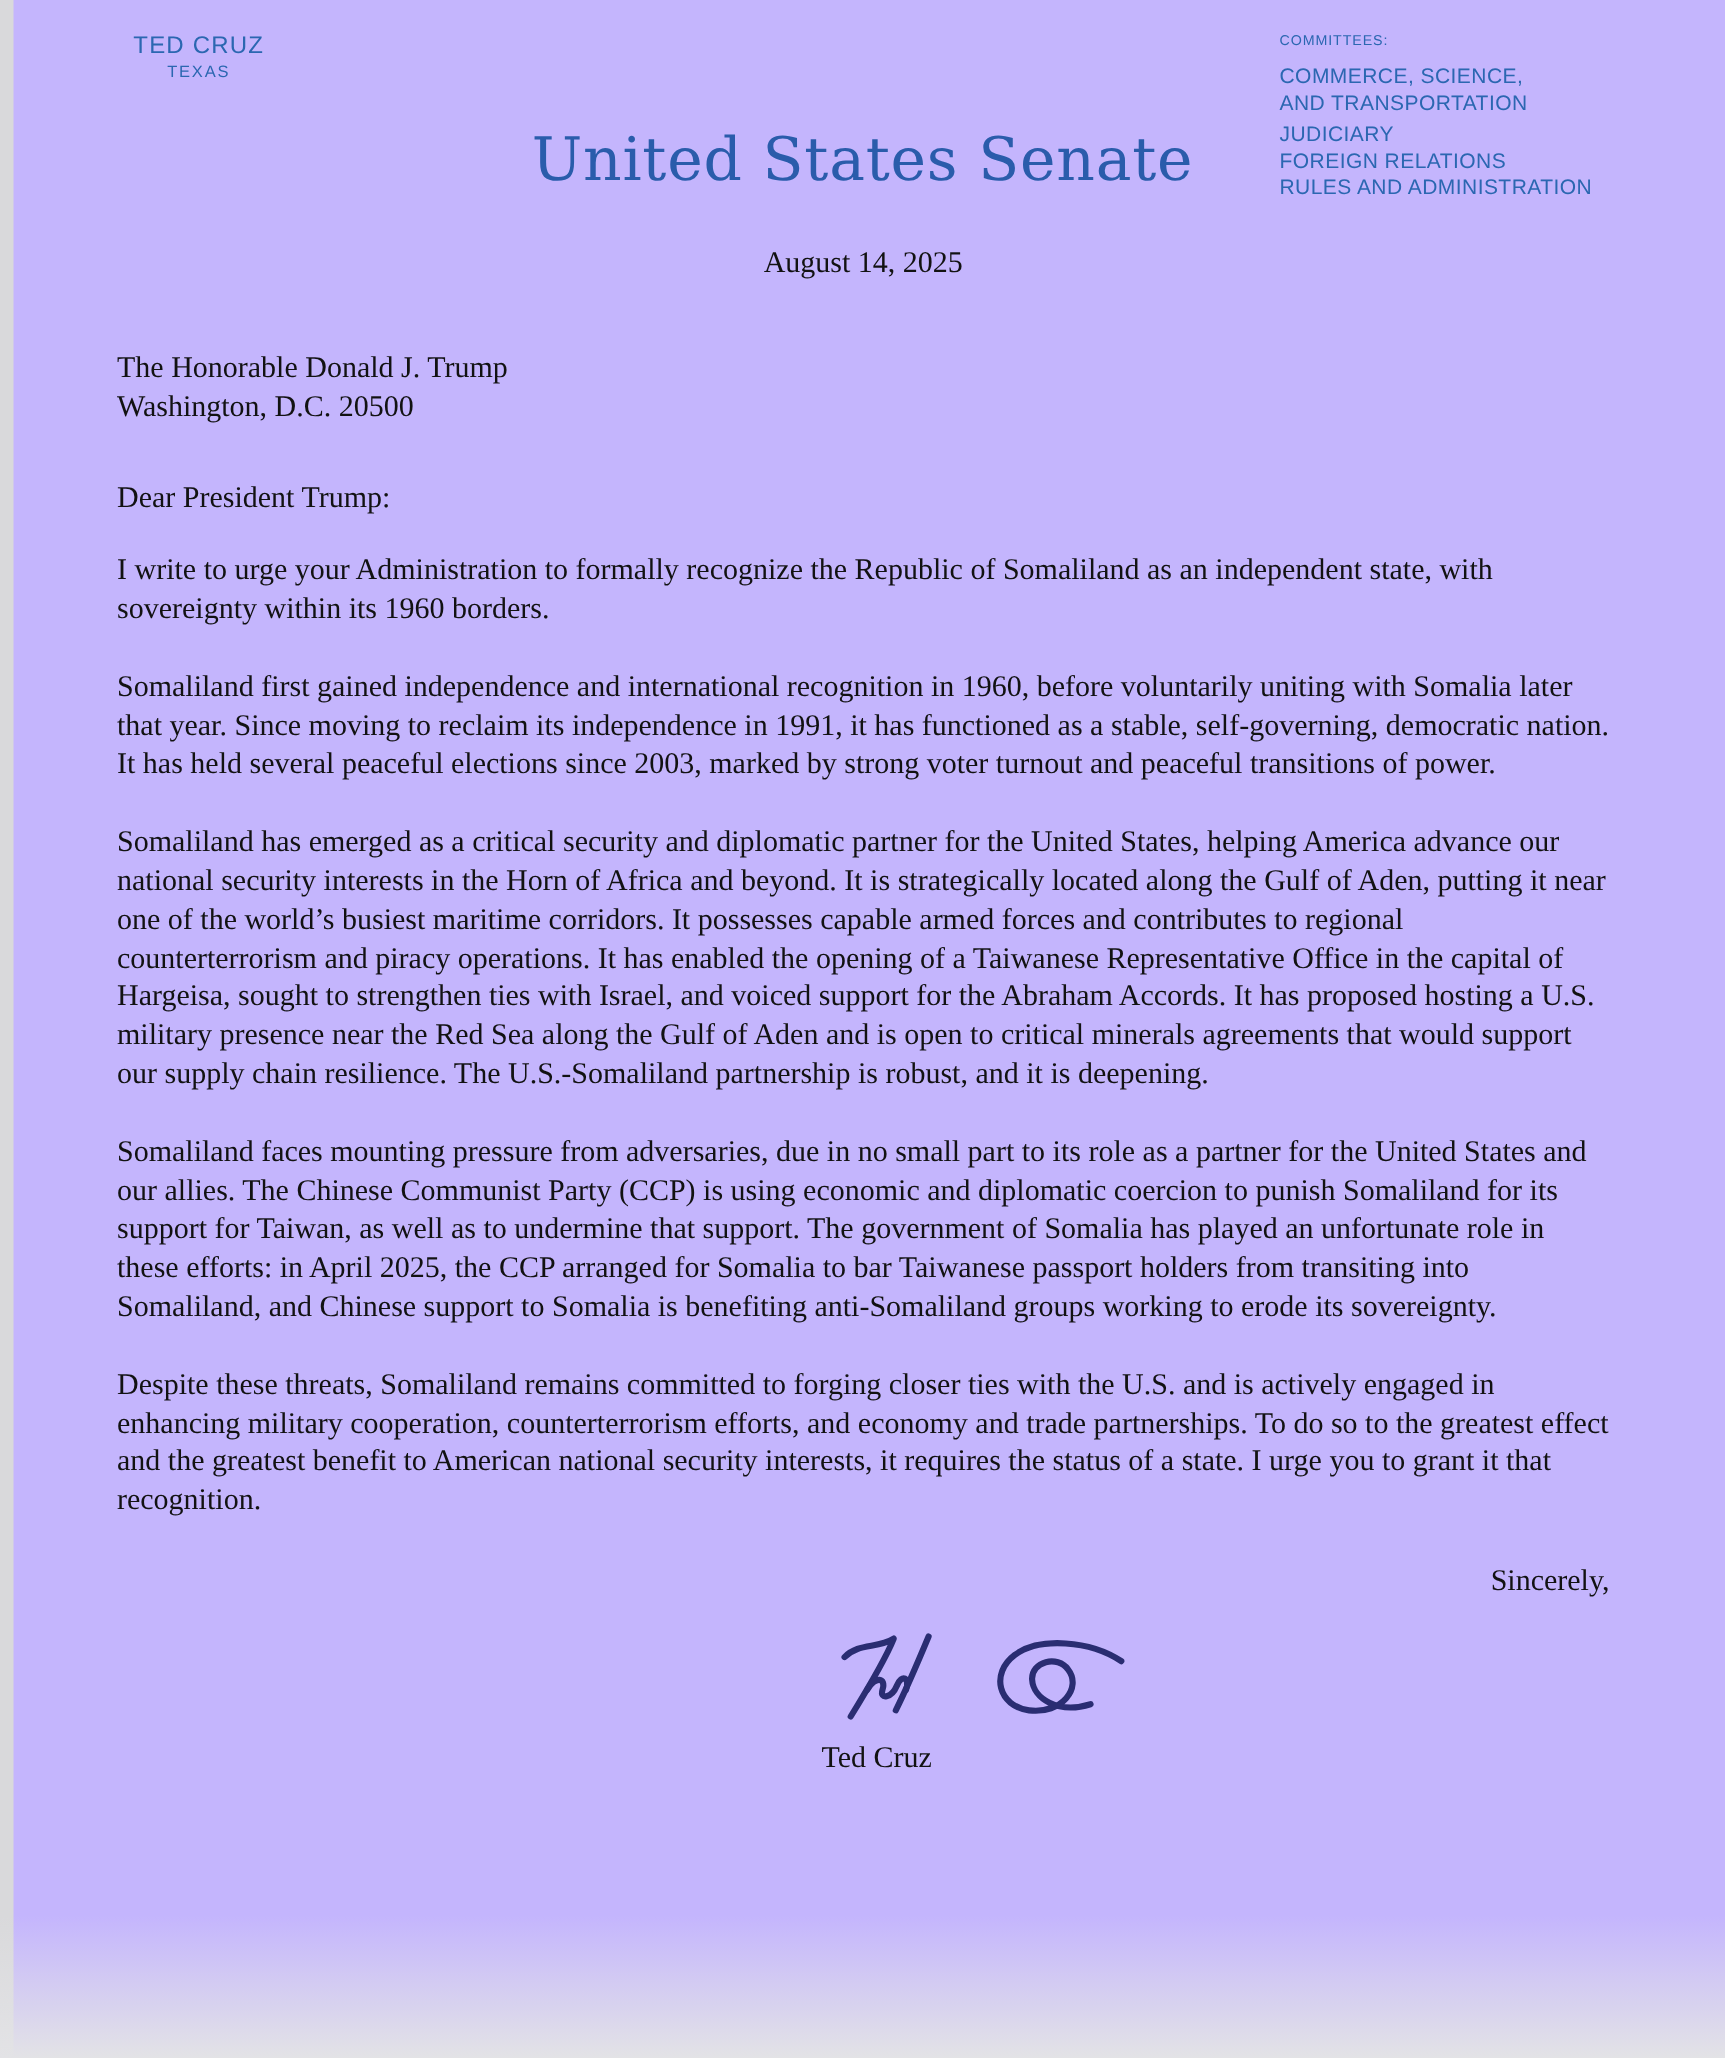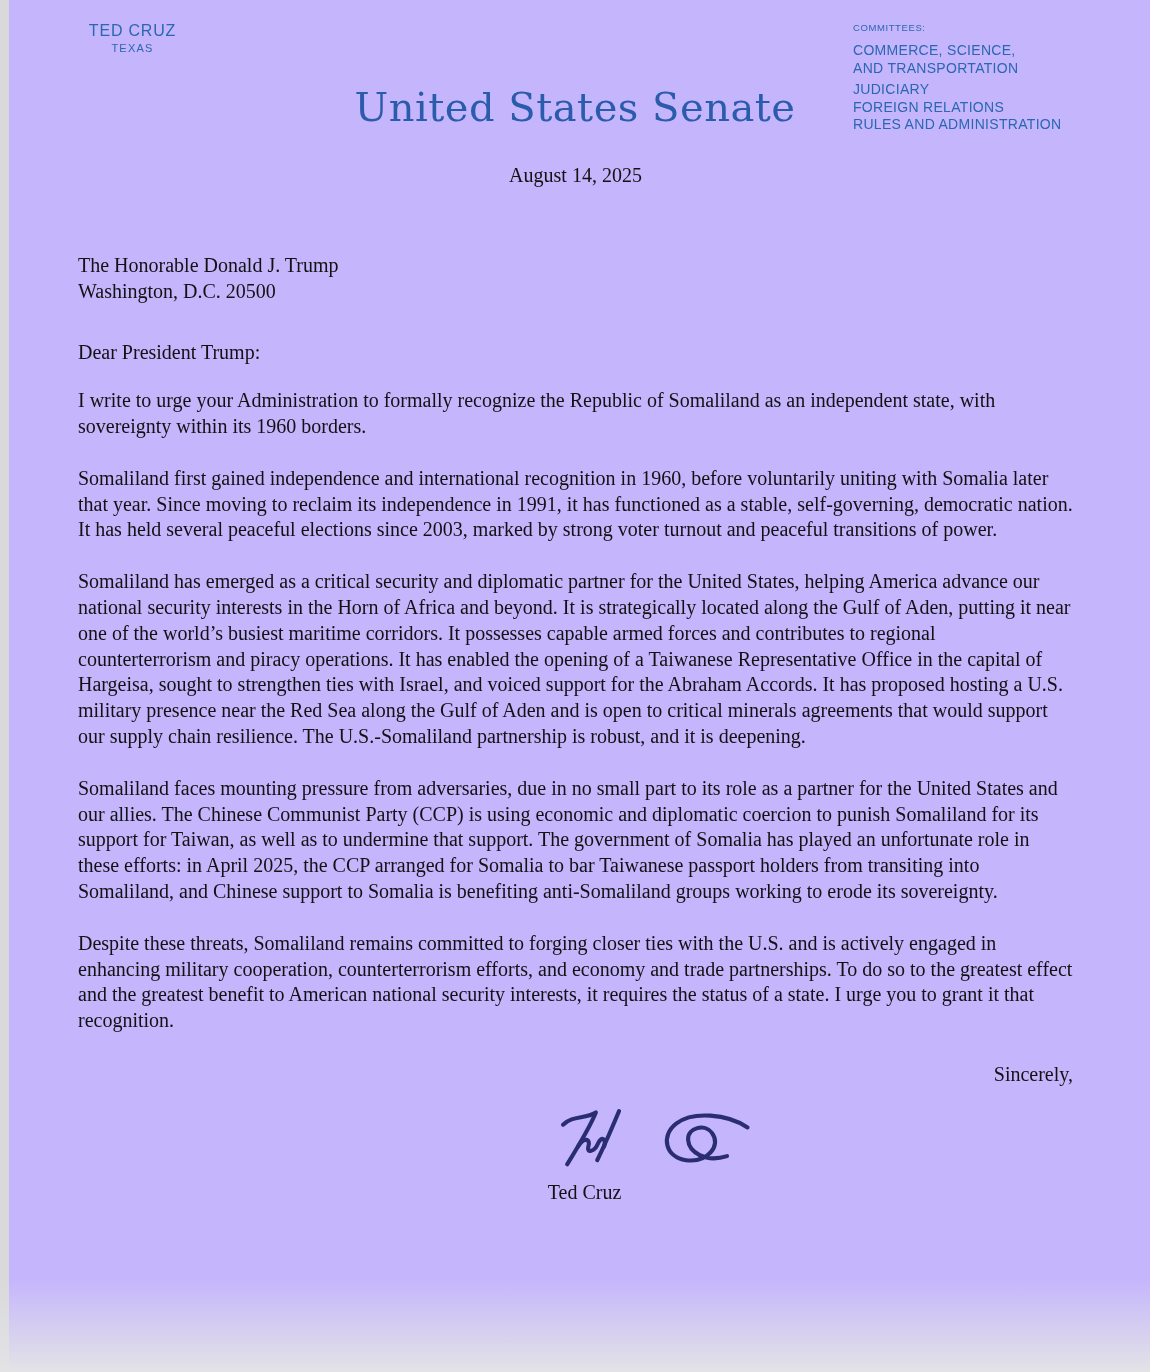--- a/index.html
+++ b/index.html
@@ -93,7 +93,7 @@
   }
   .date-line {
     text-align: center;
-    margin-bottom: 64px;
+    margin-bottom: 44px;
   }
   .recipient-line { white-space: nowrap; }
   .salutation { margin-top: 36px; }

